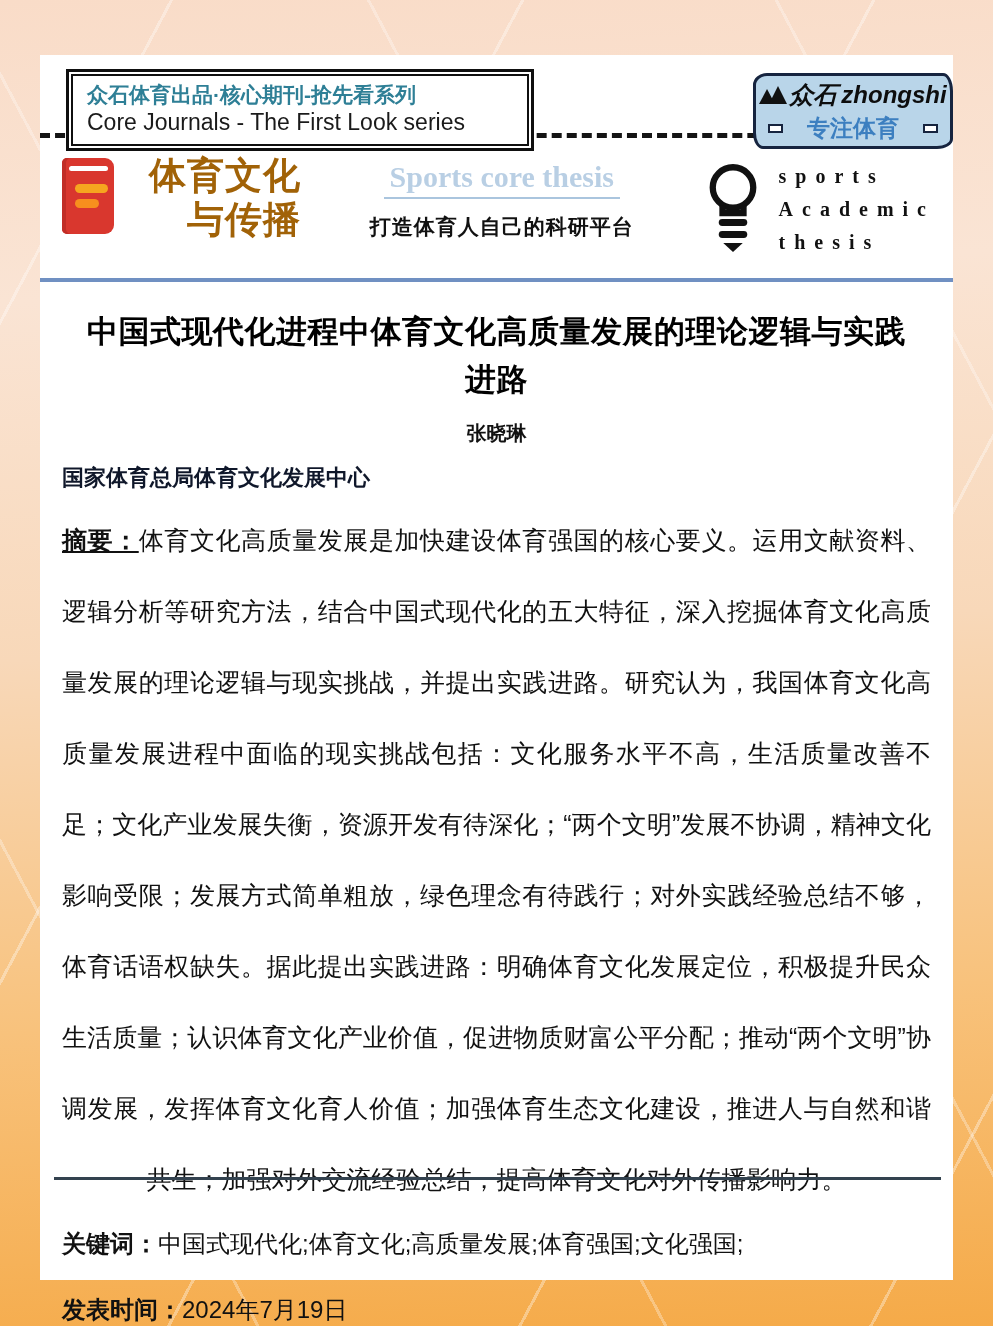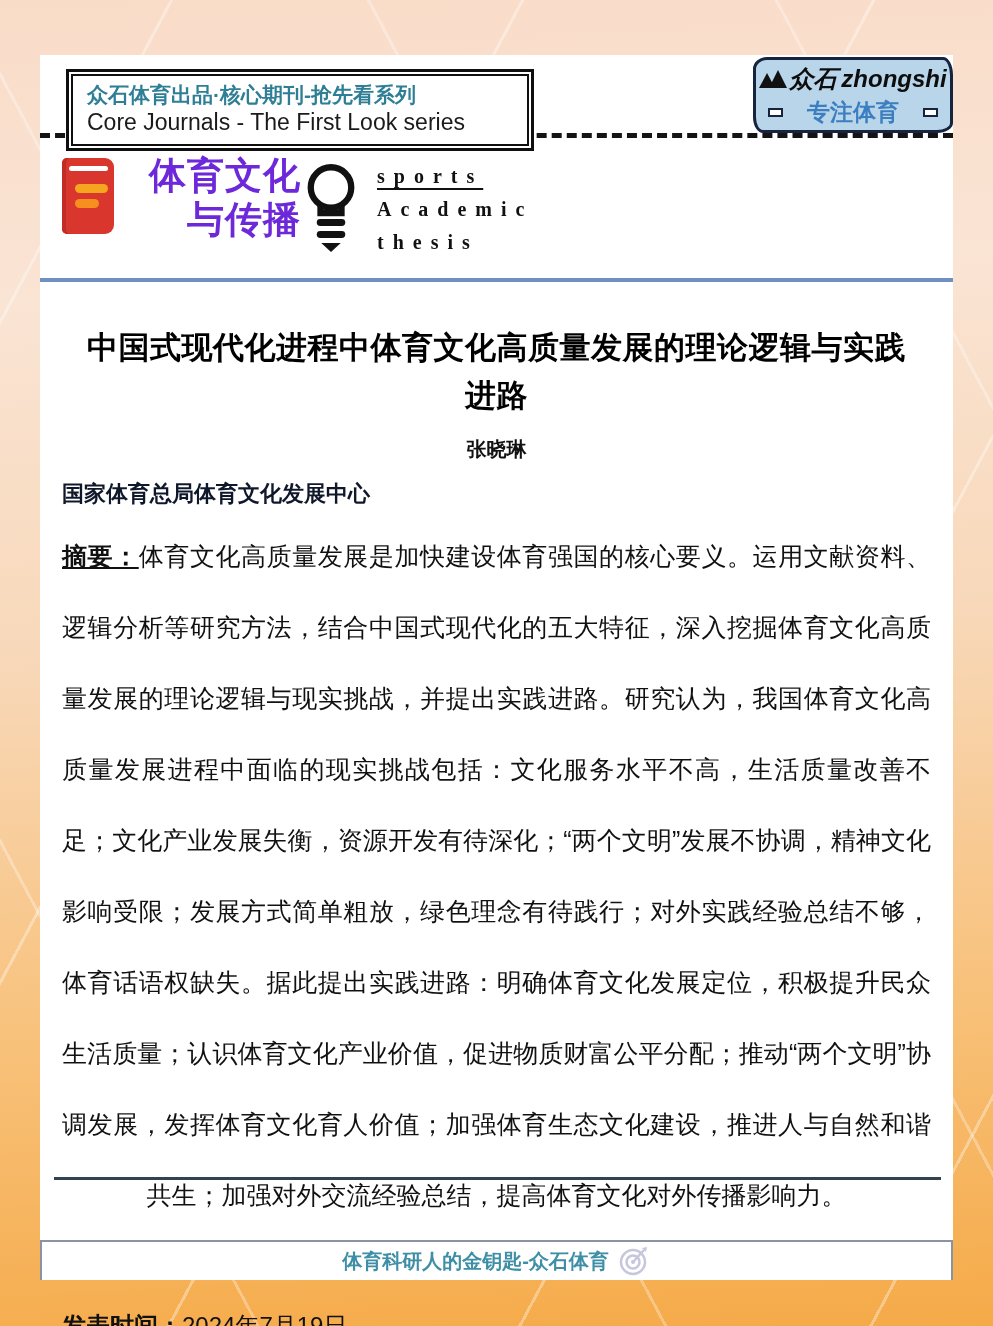--- a/index.html
+++ b/index.html
@@ -26,7 +26,7 @@
   .series-cn{color:#2e7f96;font-weight:bold;font-size:21px;line-height:26px;}
   .series-en{color:#1a1a1a;font-size:23px;line-height:28px;}
   .logo-box{
-    position:absolute;right:0px;top:2px;width:200px;height:76px;box-sizing:border-box;
+    position:absolute;right:0px;top:18px;width:200px;height:76px;box-sizing:border-box;
     background:#b9d5e9;border:3px solid #16243f;
     border-radius:14px 10px 16px 10px / 12px 18px 10px 16px;
     display:flex;flex-direction:column;align-items:center;justify-content:center;

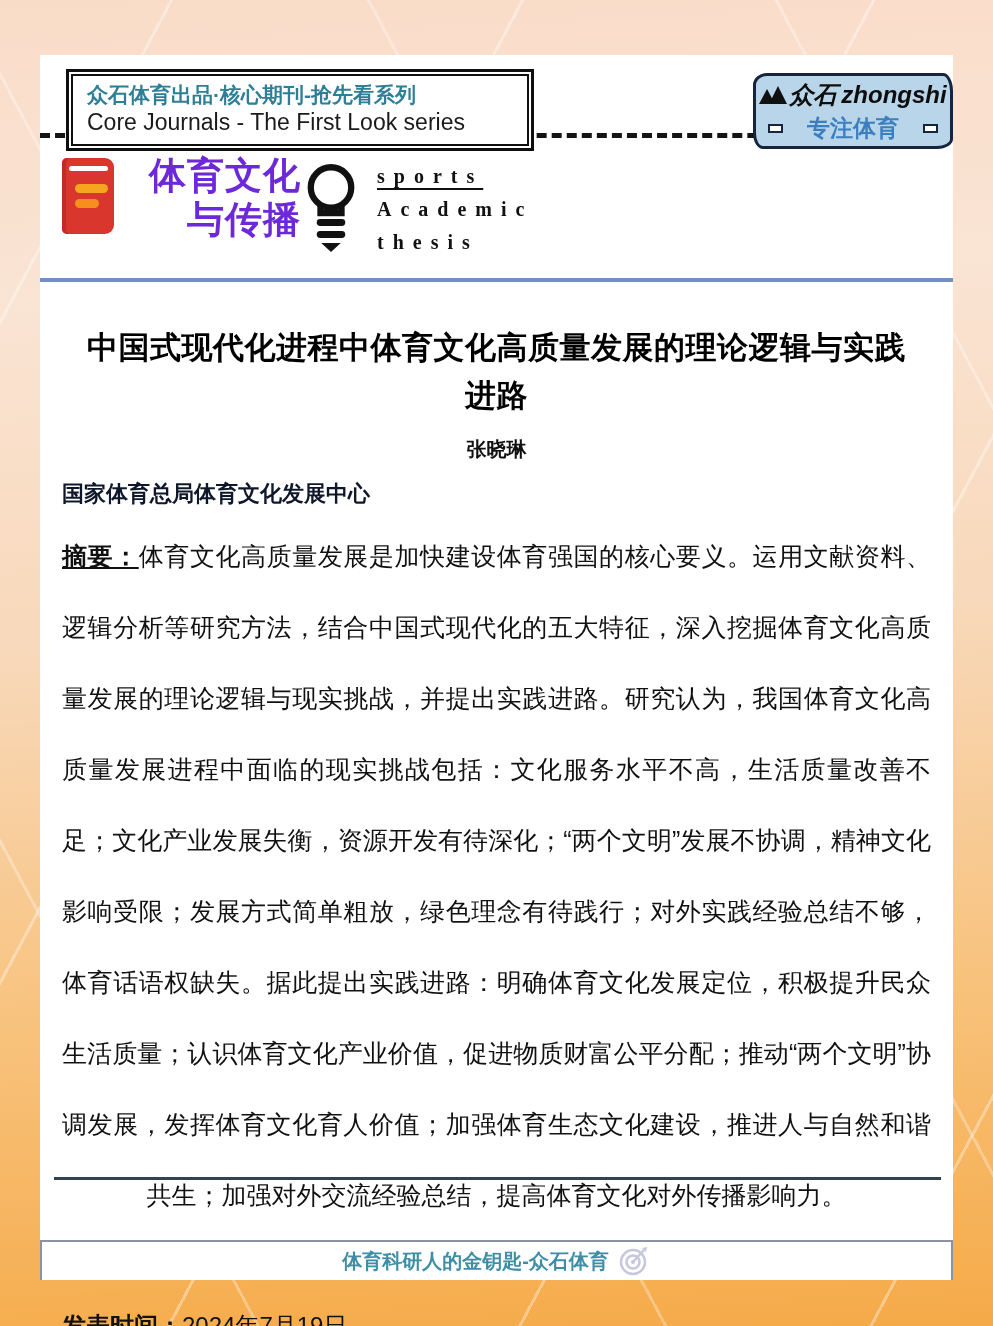--- a/index.html
+++ b/index.html
@@ -51,7 +51,7 @@
   .bar1,.bar2{position:absolute;left:13px;background:#f6a51f;border-radius:5px;height:9px;}
   .bar1{top:26px;width:33px;}
   .bar2{top:41px;width:24px;background:#f78f1e;}
-  .journal-name{width:175px;text-align:right;color:#6d28d9;font-weight:bold;
+  .journal-name{width:175px;text-align:right;color:#a16207;font-weight:bold;
     font-size:37px;line-height:44px;letter-spacing:1px;flex:none;}
   .mid-col{flex:1;text-align:center;padding-top:6px;}
   .mid-en{display:inline-block;font-family:"Liberation Serif","DejaVu Serif",serif;

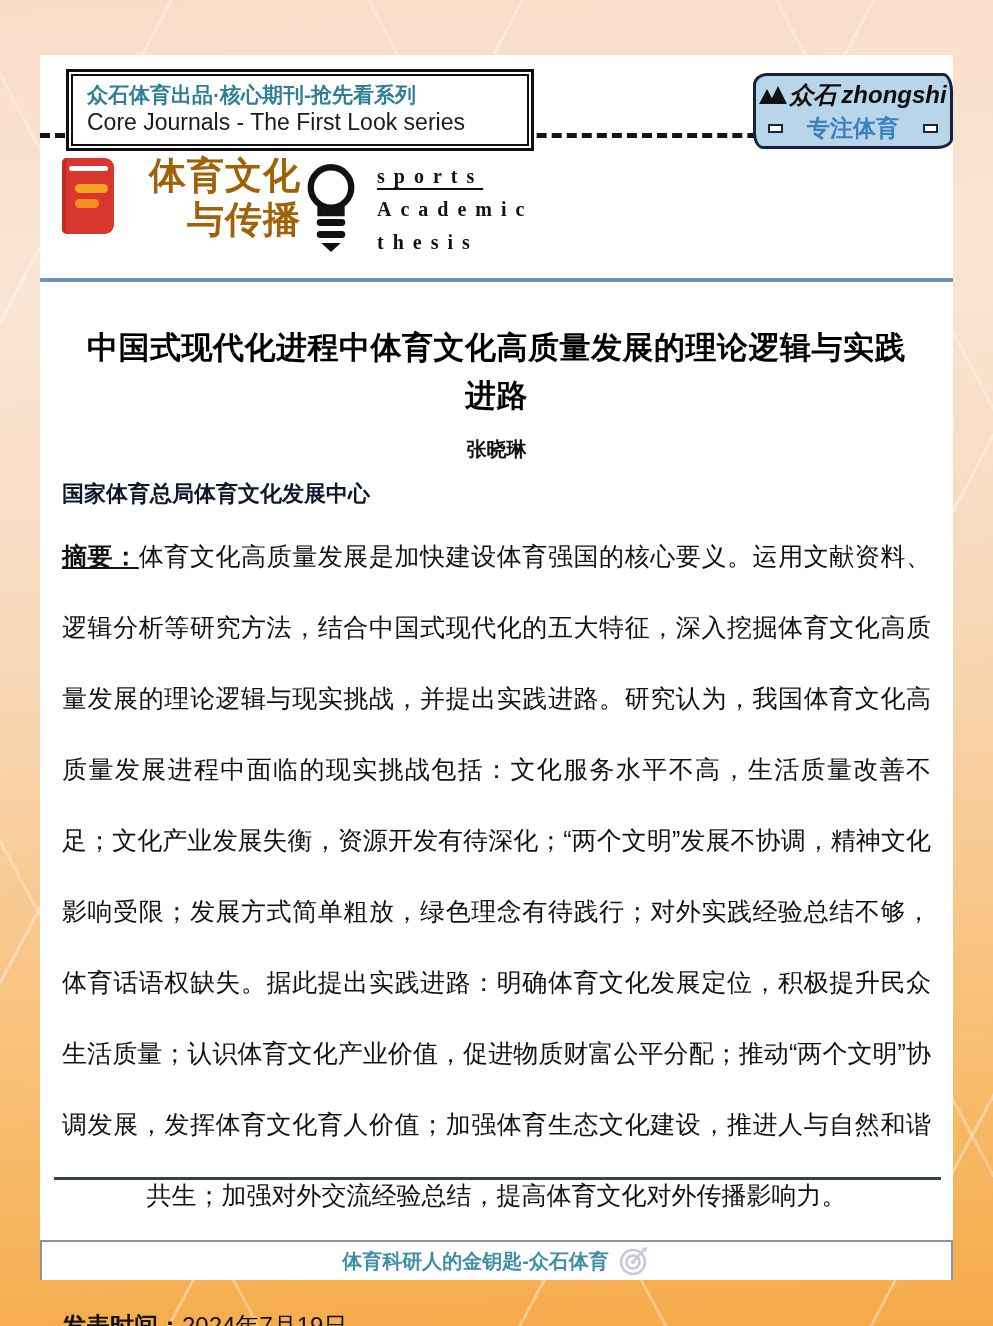--- a/index.html
+++ b/index.html
@@ -125,6 +125,10 @@
       <span>体育文化</span><br>
       <span>与传播</span>
     </div>
+    <div class="mid-col">
+      <span class="mid-en">Sports core thesis</span>
+      <div class="mid-cn">打造体育人自己的科研平台</div>
+    </div>
     <div class="right-col">
       <svg class="bulb" width="60" height="96" viewBox="0 0 40 64">
         <circle cx="20" cy="17" r="13.5" fill="none" stroke="#111" stroke-width="4.2"></circle>

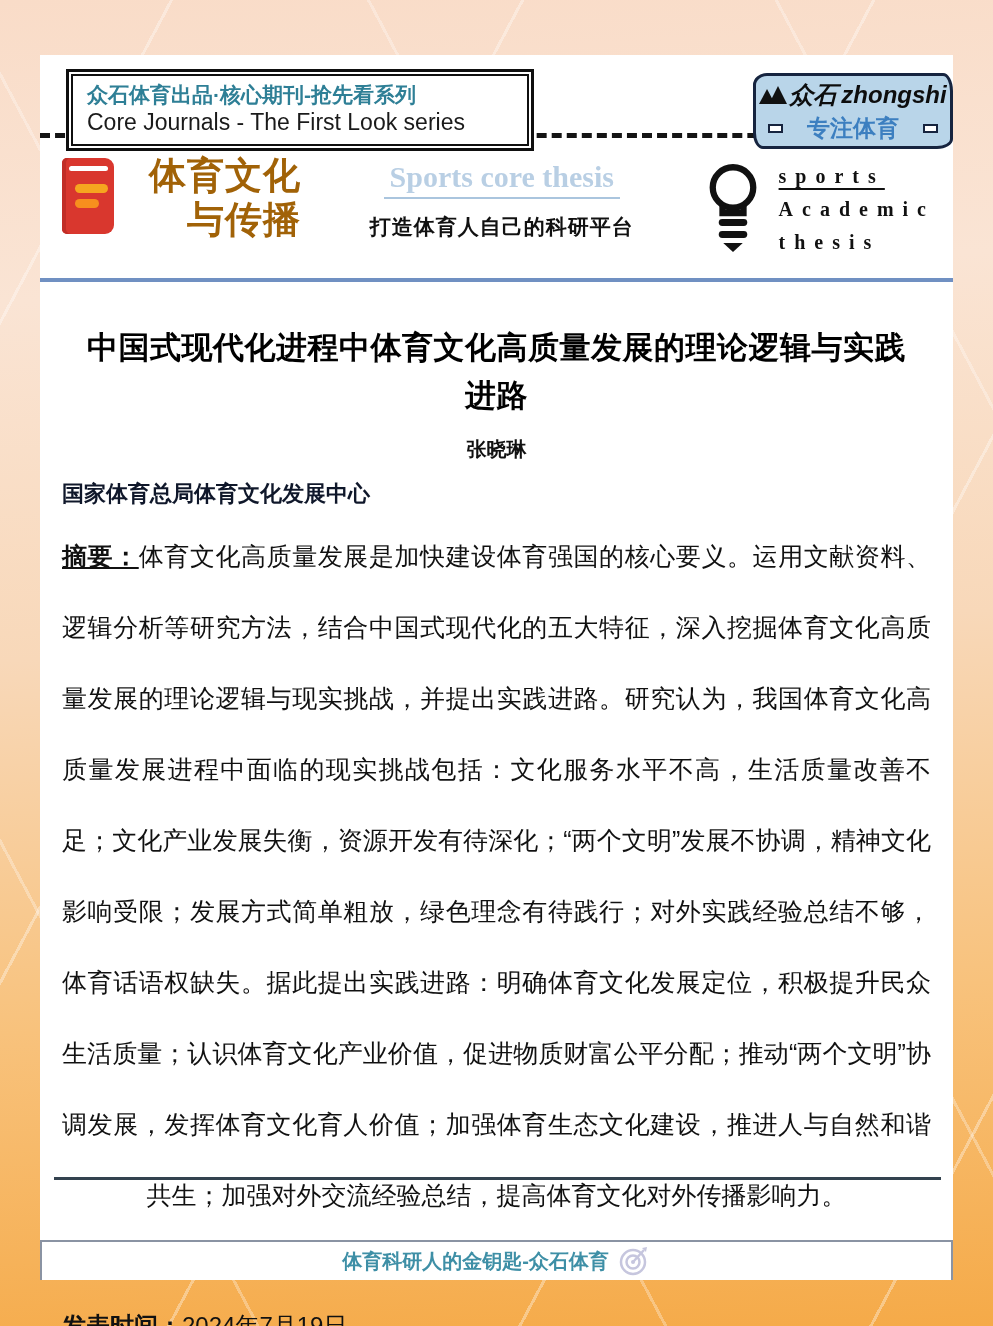--- a/index.html
+++ b/index.html
@@ -61,7 +61,7 @@
   .bulb{flex:none;}
   .right-text{font-family:"Liberation Serif","DejaVu Serif",serif;font-weight:bold;
     color:#111;font-size:20px;line-height:33px;letter-spacing:9px;white-space:nowrap;}
-  .right-text .u{text-decoration:underline;text-underline-offset:5px;margin-top:24px;}
+  .right-text .u{text-underline-offset:5px;margin-top:24px;}
 
   .blue-divider{height:4px;background:#7090c2;width:100%;}
 

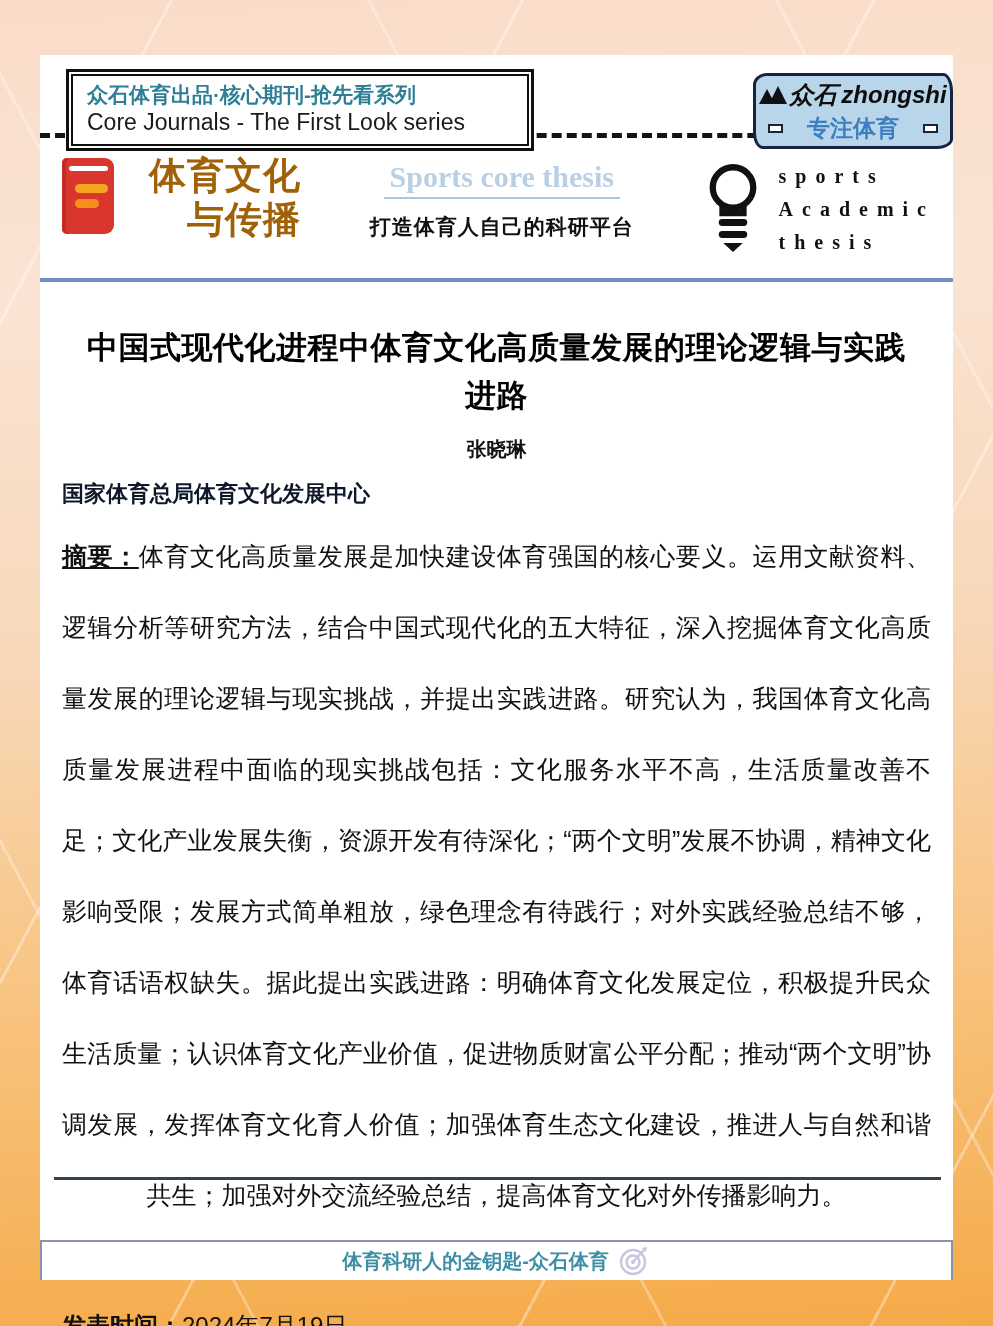--- a/index.html
+++ b/index.html
@@ -67,7 +67,7 @@
 
   
   .article{padding:0 22px;}
-  .title{margin:42px 10px 0 10px;text-align:center;font-weight:bold;color:#000;
+  .title{margin:26px 10px 0 10px;text-align:center;font-weight:bold;color:#000;
     font-size:31px;line-height:48px;letter-spacing:.5px;}
   .author{margin-top:16px;text-align:center;font-weight:bold;font-size:20px;color:#111;}
   .affil{margin-top:16px;font-weight:bold;font-size:22px;color:#0f172a;}

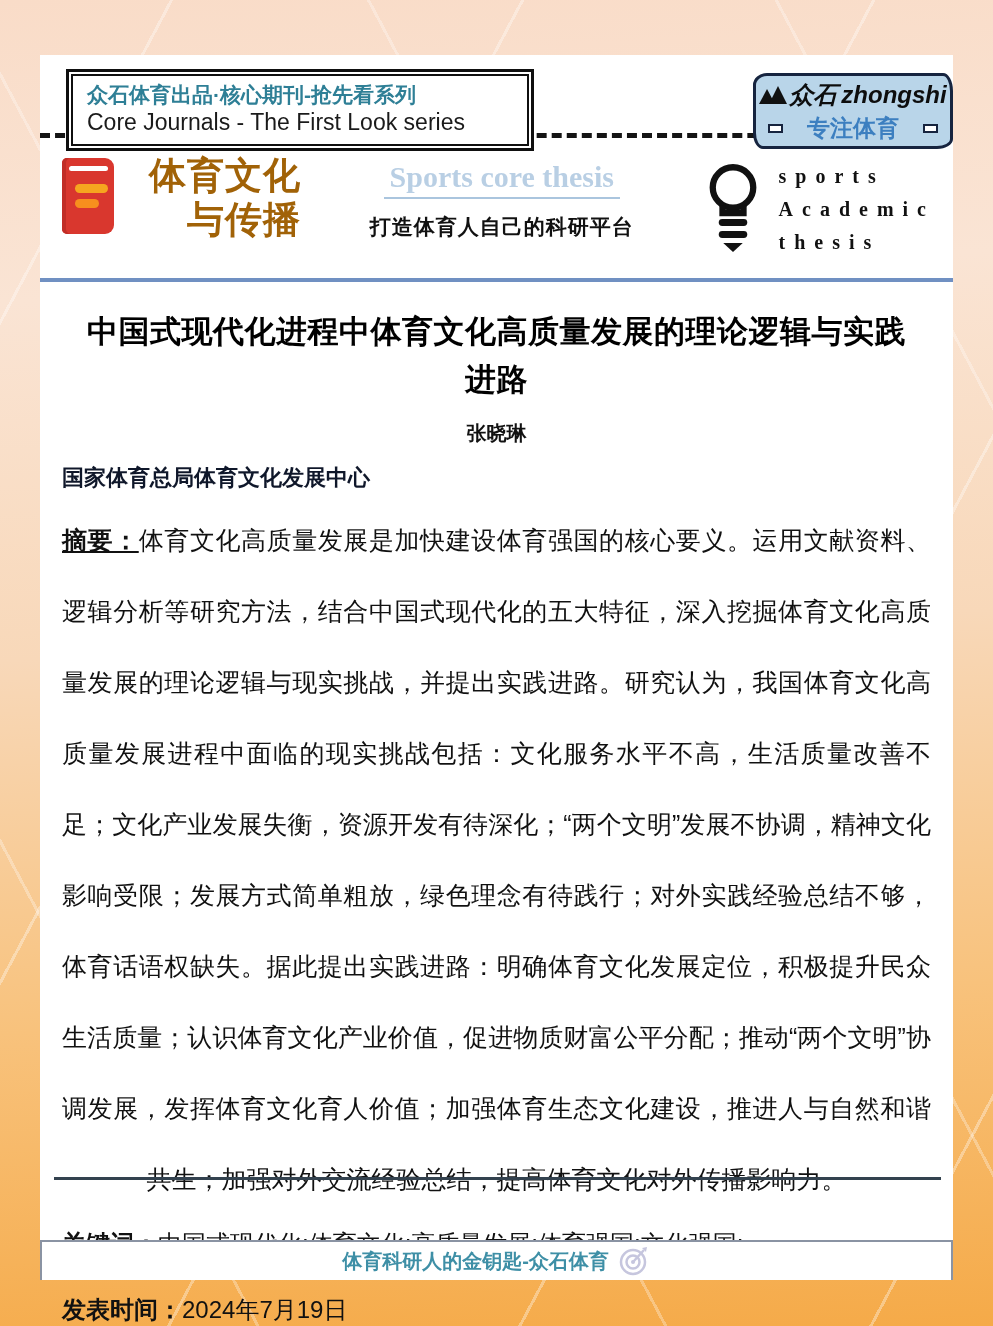--- a/index.html
+++ b/index.html
@@ -164,16 +164,6 @@
   </div>
 
   <div class="footer-sep"></div>
-  <div class="footer-box">
-    <span class="footer-text">体育科研人的金钥匙-众石体育</span>
-    <svg width="34" height="34" viewBox="0 0 34 34">
-      <circle cx="16" cy="18" r="12" fill="none" stroke="#c6c6de" stroke-width="2.5"></circle>
-      <circle cx="16" cy="18" r="6.5" fill="none" stroke="#c6c6de" stroke-width="2.5"></circle>
-      <circle cx="16" cy="18" r="2" fill="#c6c6de"></circle>
-      <path d="M16 18 L27 6" stroke="#c6c6de" stroke-width="2.5" fill="none"></path>
-      <path d="M25 4 l5 -1 l-1 5 z" fill="#c6c6de"></path>
-    </svg>
-  </div>
 
 </div>
 

